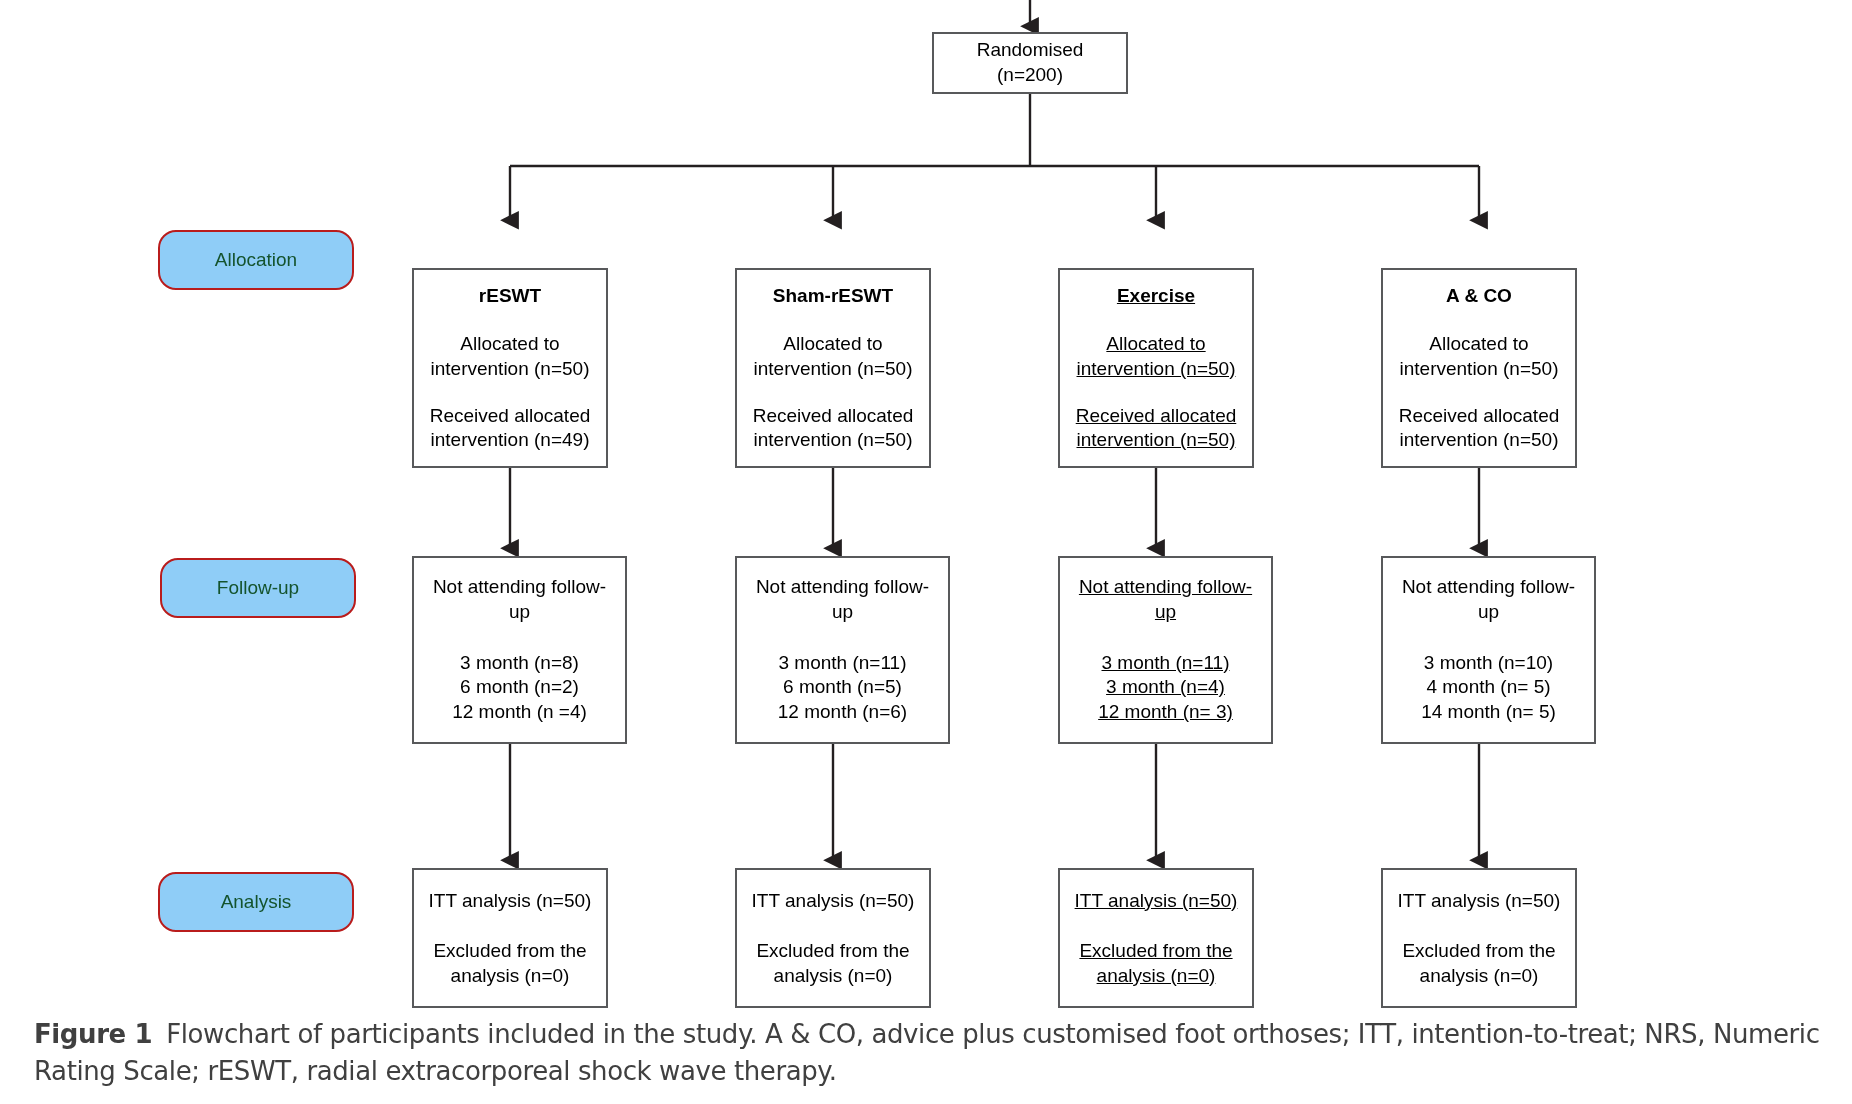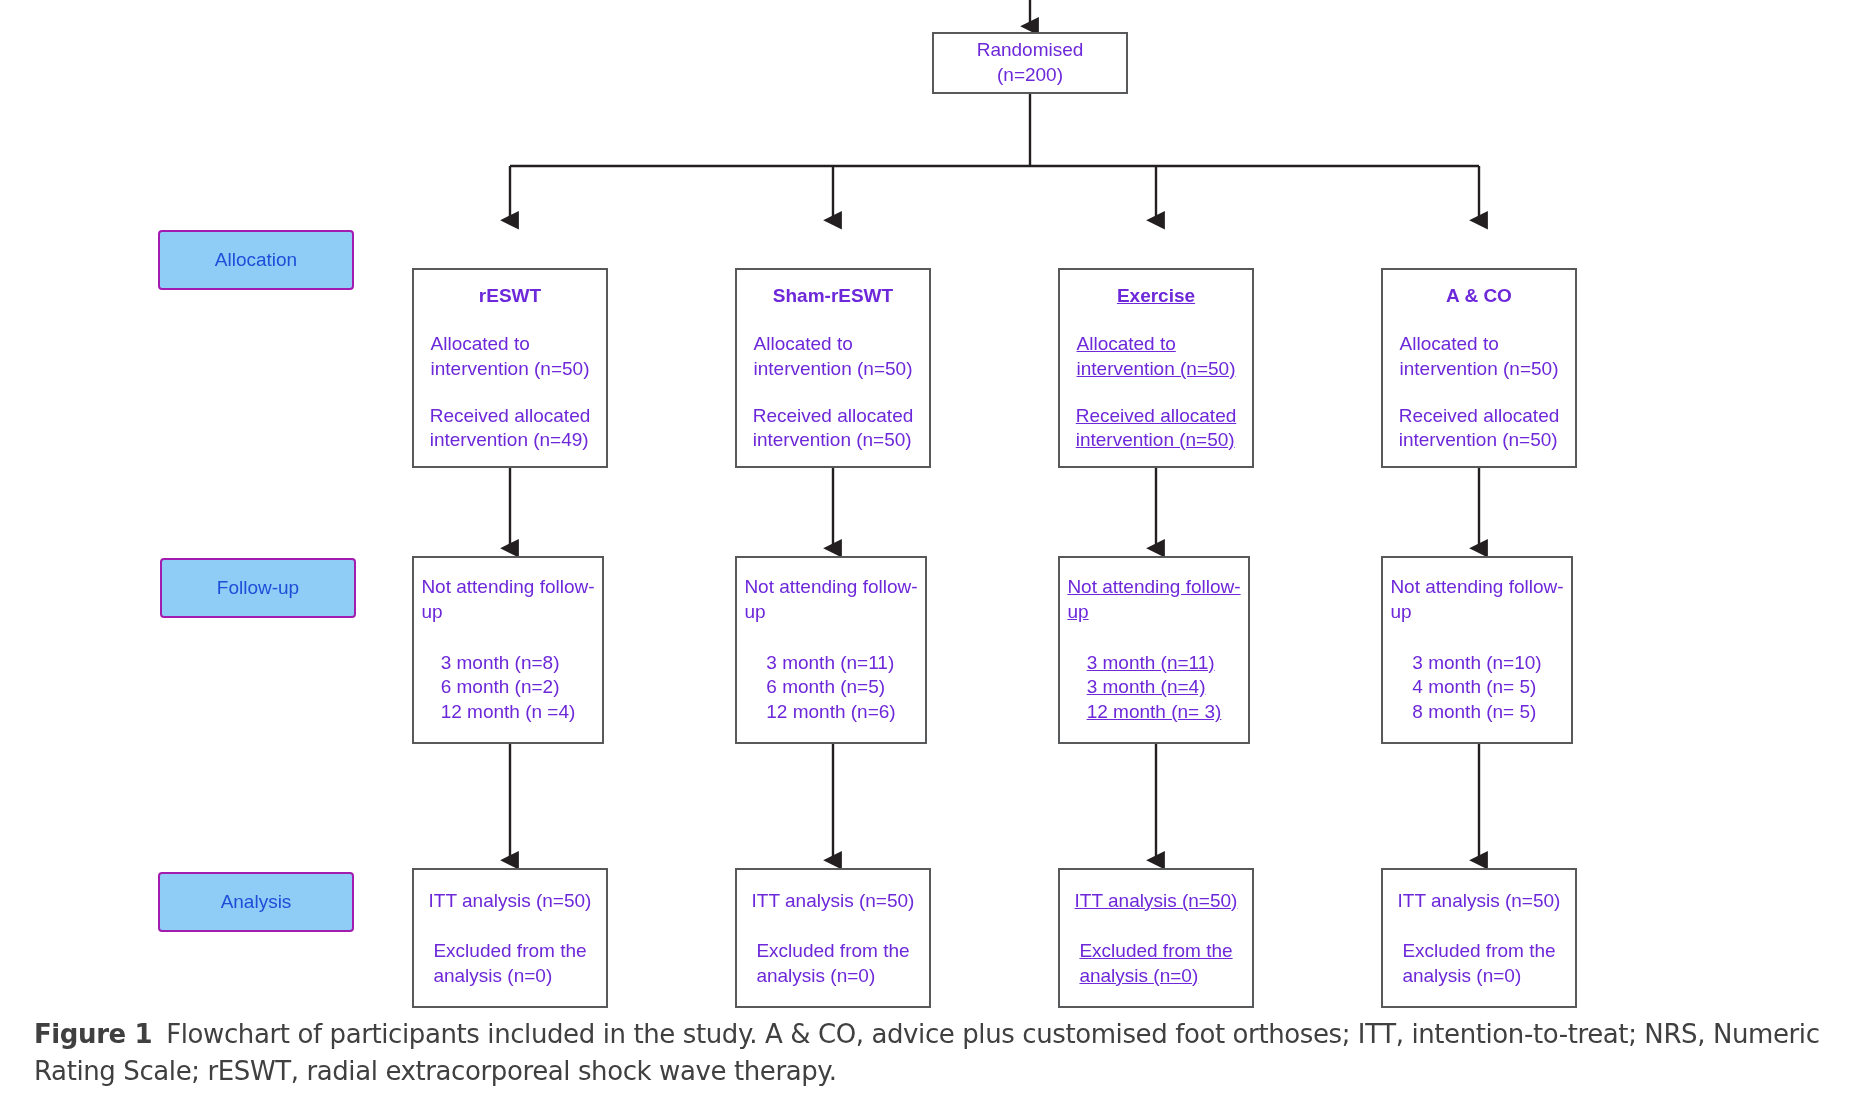--- a/index.html
+++ b/index.html
@@ -41,8 +41,8 @@
     box-sizing: border-box;
     border: 2px solid #58595b;
     background: #ffffff;
-    color: #6d28d9;
-    text-align: left;
+    color: #000000;
+    text-align: center;
     font-size: 19px;
     line-height: 1.33;
     display: flex;

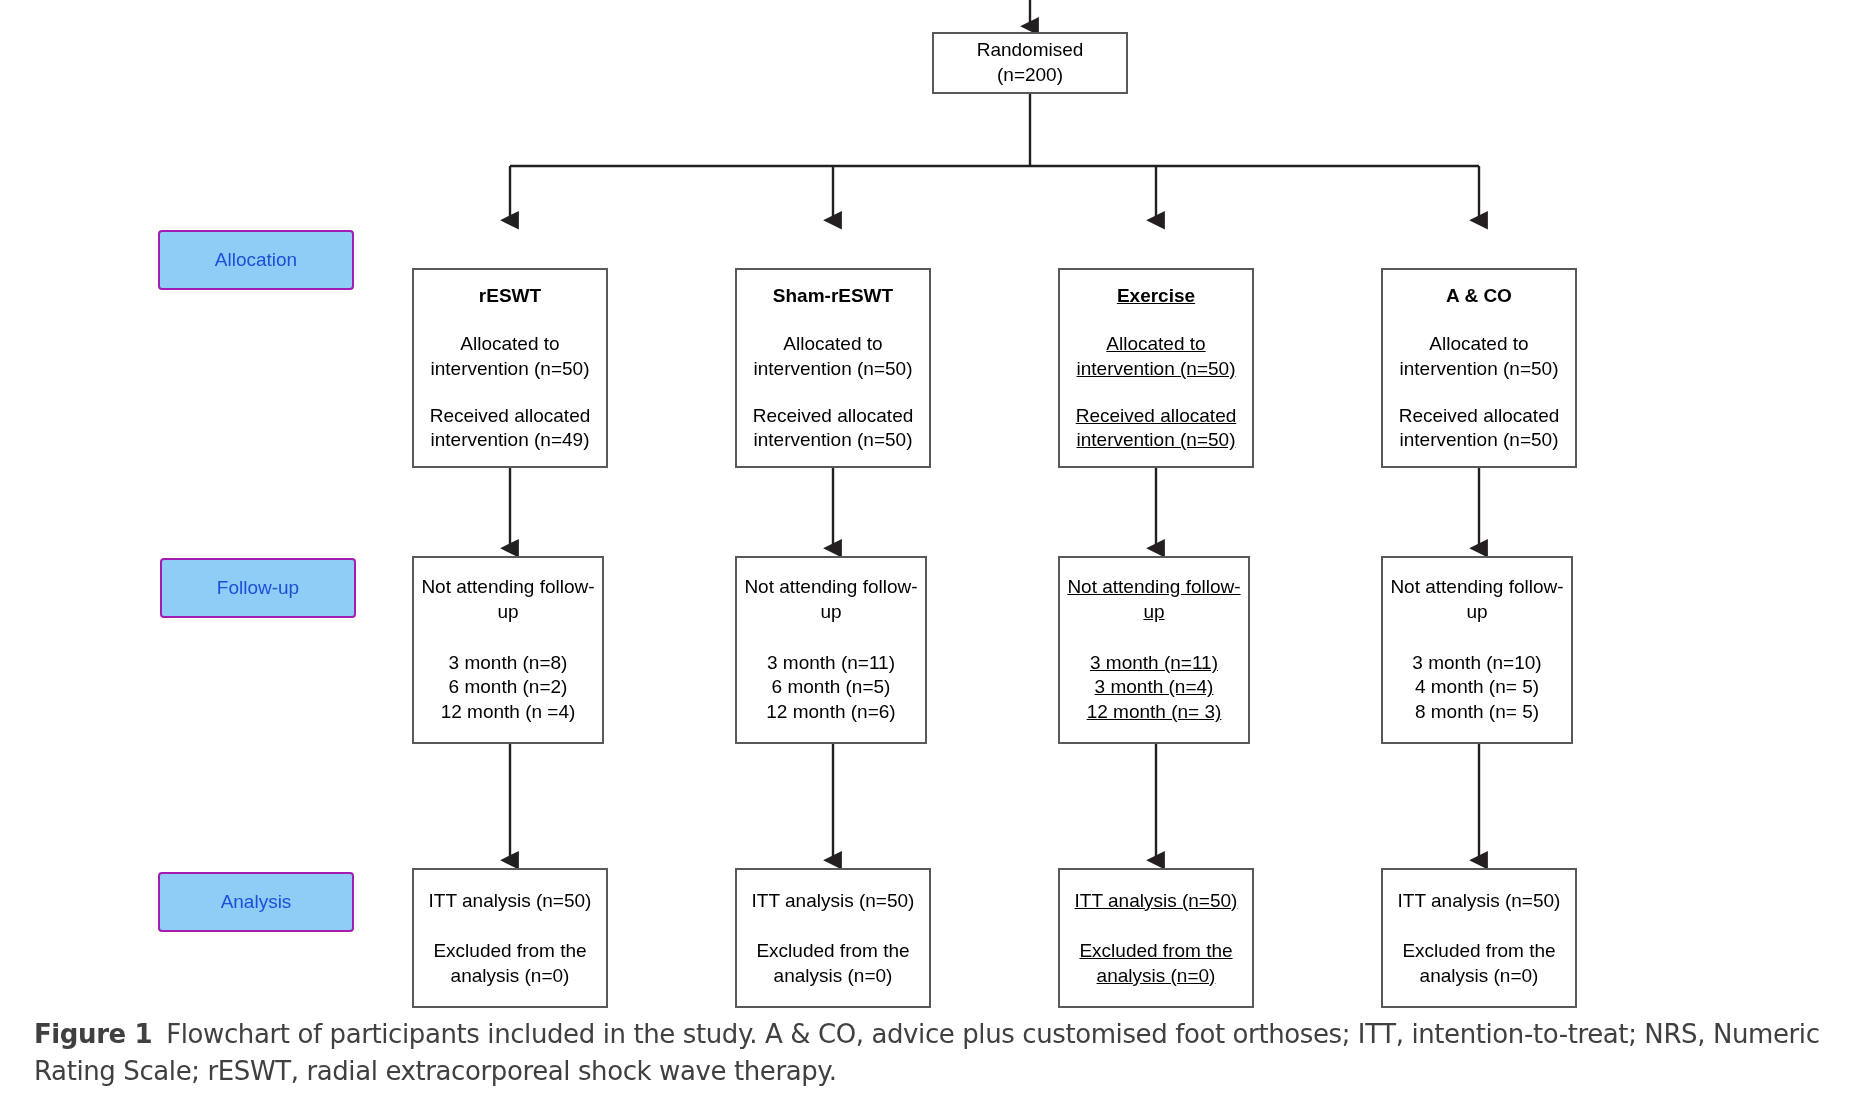--- a/index.html
+++ b/index.html
@@ -81,10 +81,10 @@
     box-sizing: border-box;
     width: 196px;
     height: 60px;
-    border: 2px solid #a21caf;
-    border-radius: 4px;
+    border: 2px solid #b91c1c;
+    border-radius: 18px;
     background: #8fcdf7;
-    color: #1d4ed8;
+    color: #14532d;
     font-size: 19px;
     display: flex;
     align-items: center;

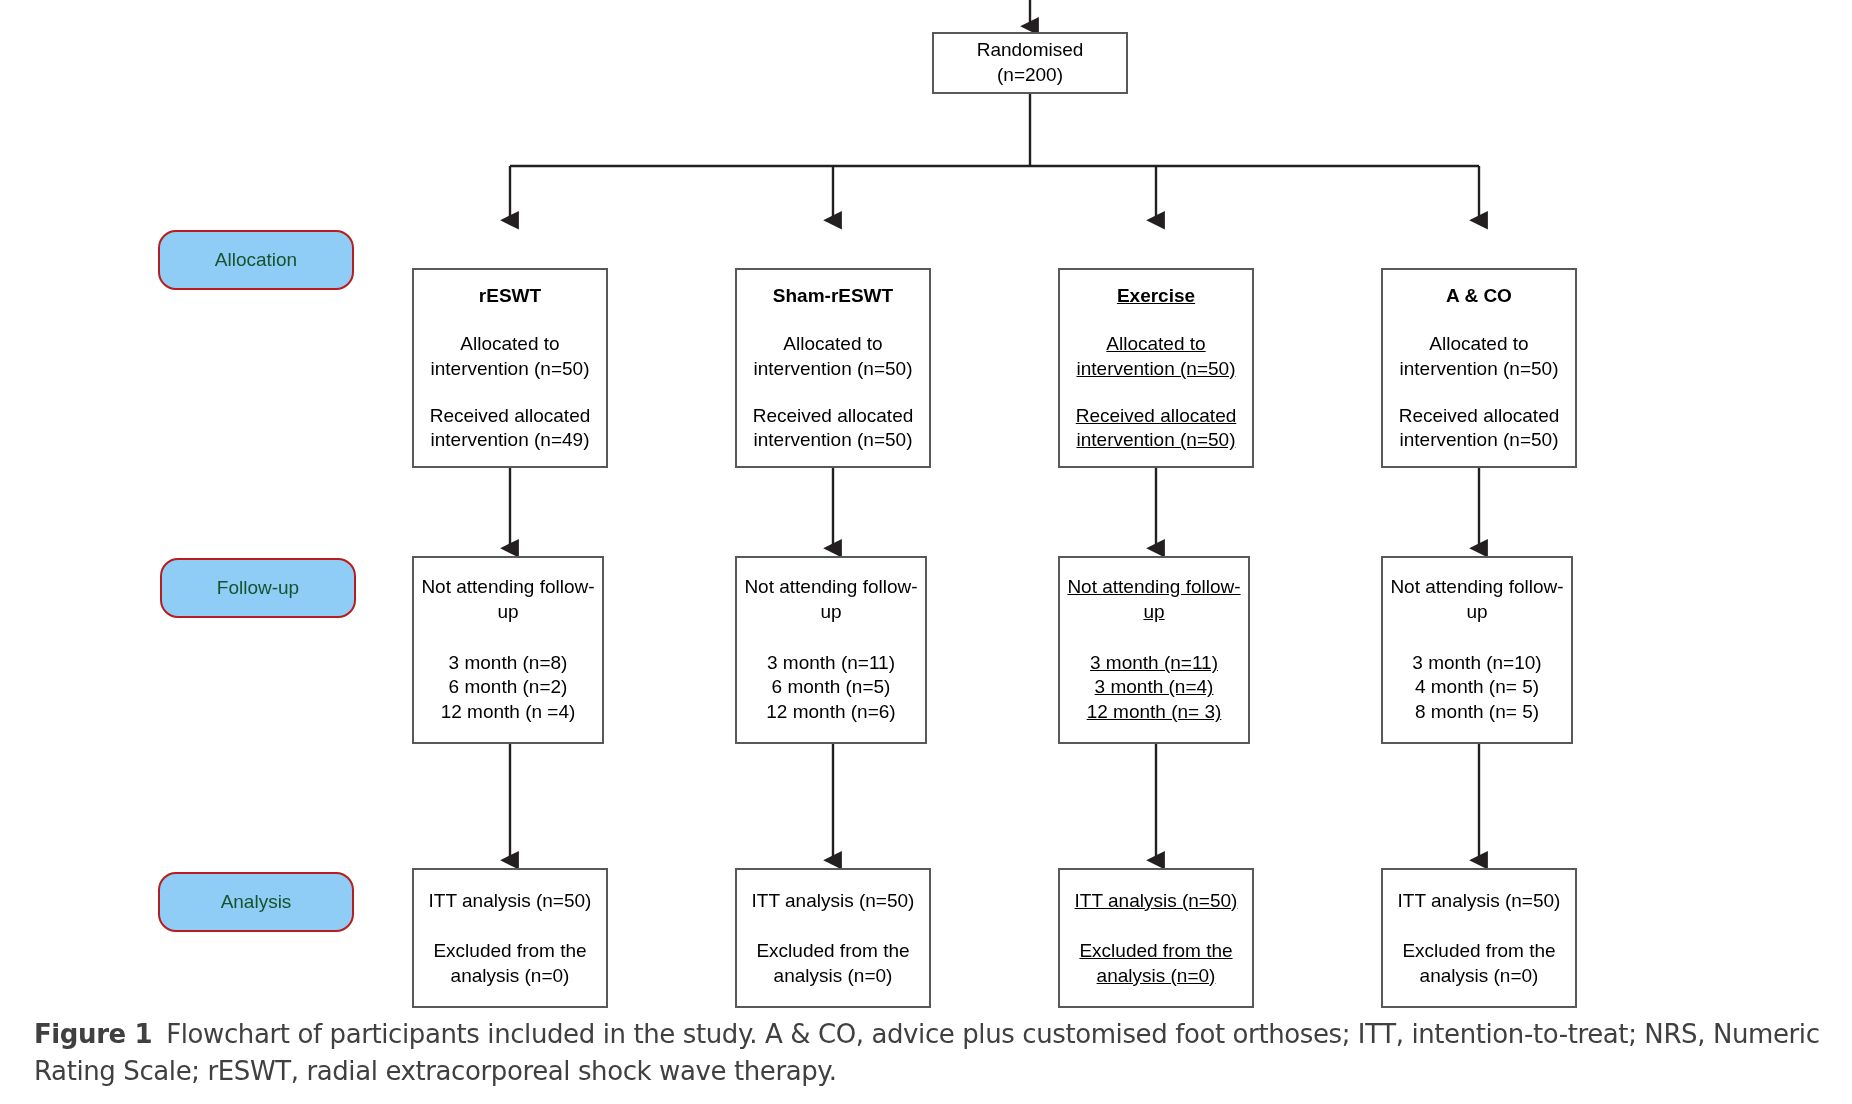--- a/index.html
+++ b/index.html
@@ -104,7 +104,7 @@
   }
   .follow-box {
     top: 556px;
-    width: 192px;
+    width: 215px;
     height: 188px;
     padding: 6px 4px;
   }

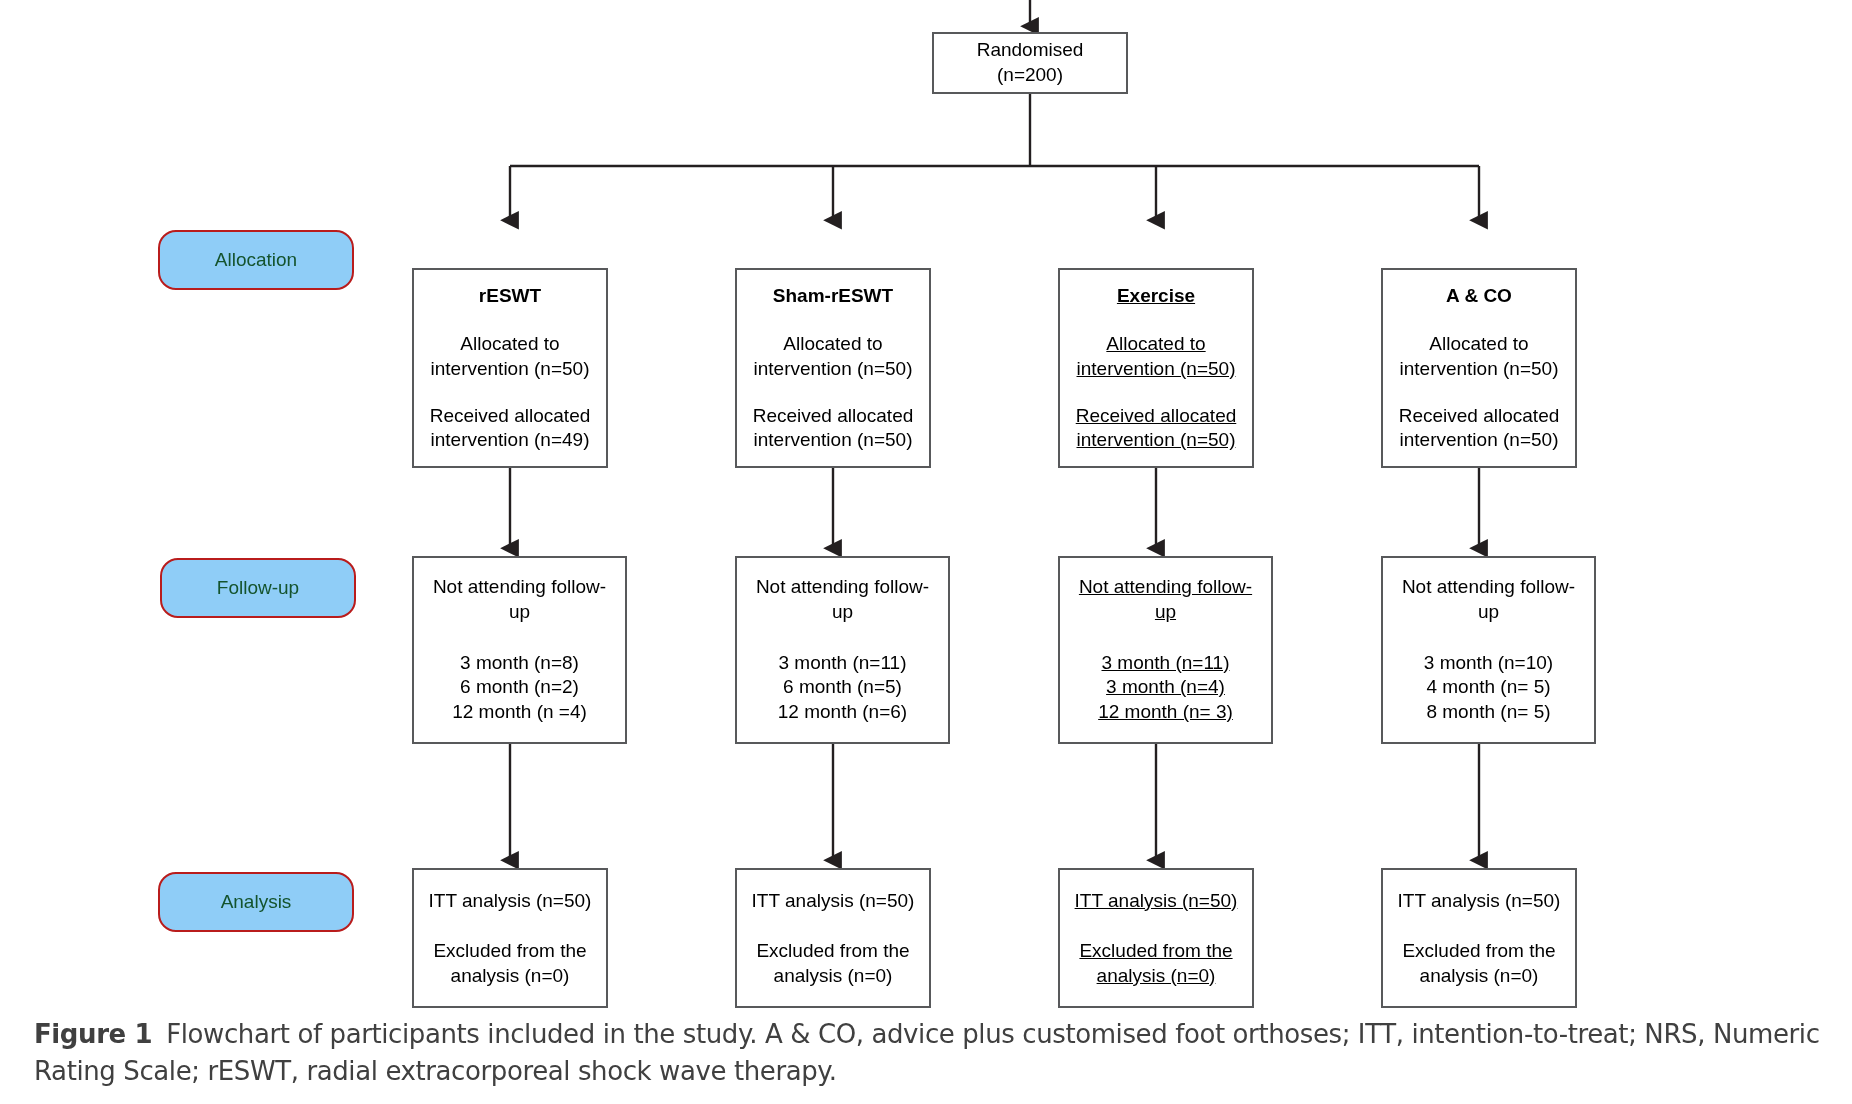--- a/index.html
+++ b/index.html
@@ -291,7 +291,7 @@
       <div class="lines">
         <div class="tight">3 month (n=10)</div>
         <div class="tight">4 month (n= 5)</div>
-        <div class="tight">8 month (n= 5)</div>
+        <div class="tight">14 month (n= 5)</div>
       </div>
     </div>
 

